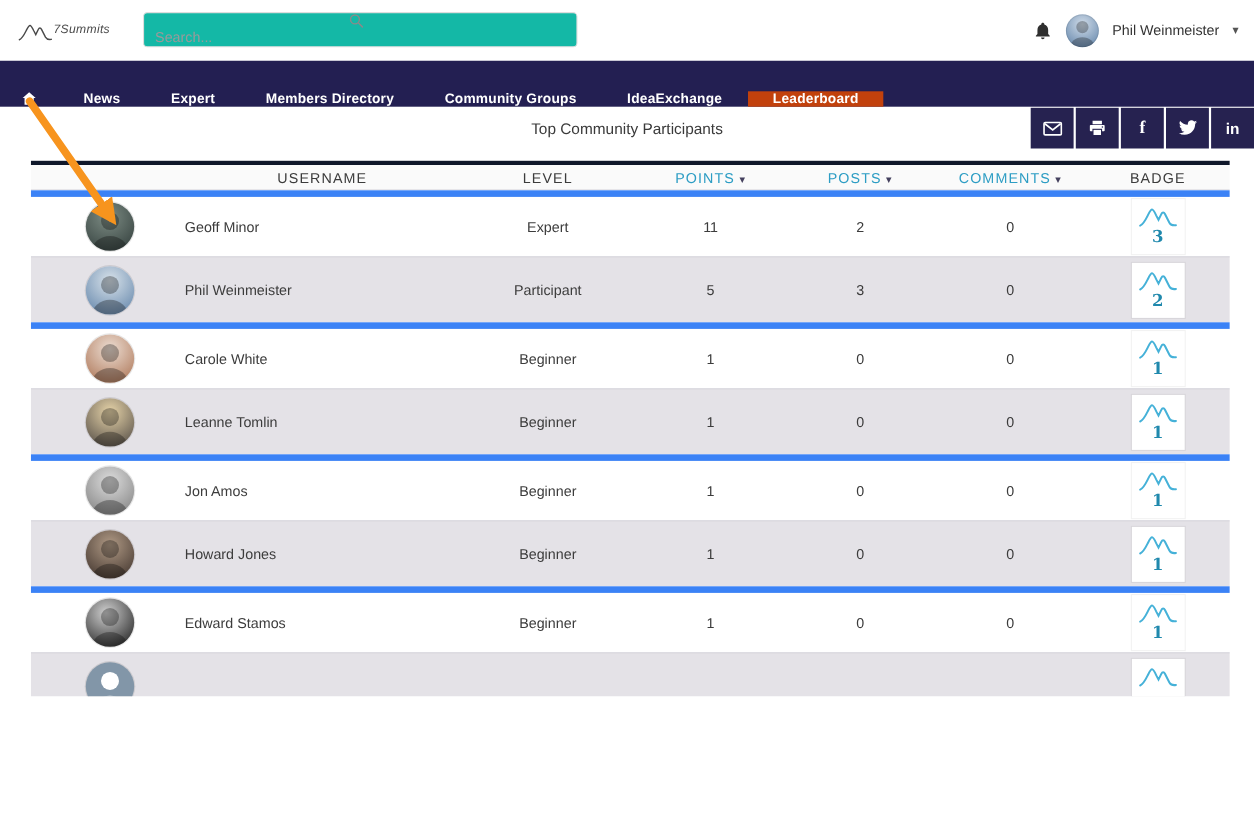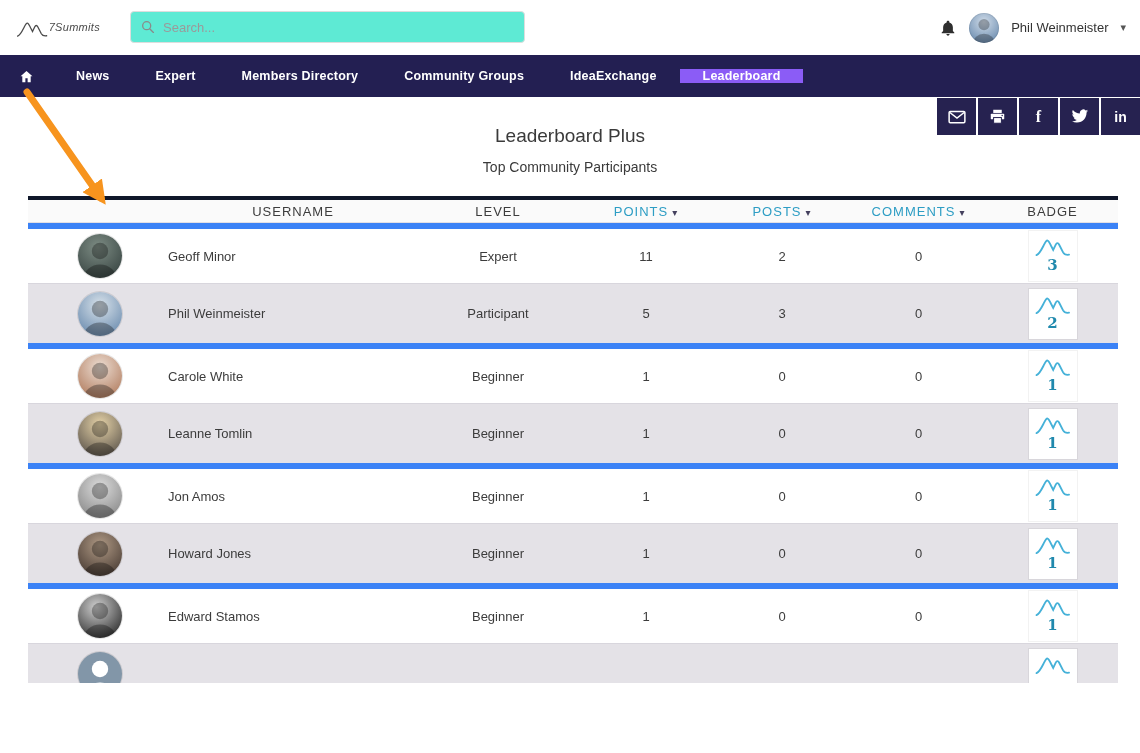--- a/index.html
+++ b/index.html
@@ -15,8 +15,8 @@
   .logo-text { font-size:11px; font-style:italic; color:#4a4a4a; margin-top:-2px; letter-spacing:.3px; }
   .searchbox {
     position:absolute; left:130px; top:11px; width:395px; height:32px;
-    border:1px solid #ddd; border-radius:4px; background:#5eead4;
-    display:flex; align-items:center; padding:0 10px;
+    border:1px solid #ddd; border-radius:4px; background:#14b8a6;
+    display:flex; align-items:center; padding:0 10px;flex-direction:column;
   }
   .searchbox svg { flex:0 0 auto; margin-right:8px; }
   .searchbox input {

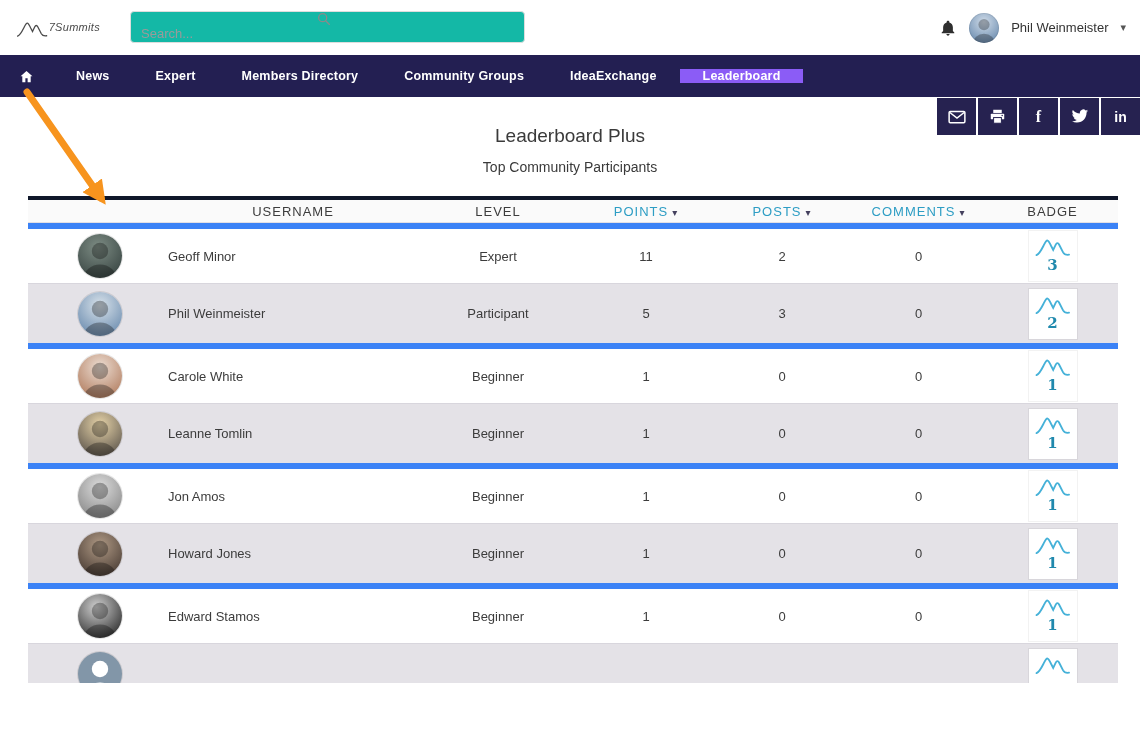--- a/index.html
+++ b/index.html
@@ -35,7 +35,7 @@
   .user-name { font-size:13px; color:#333; cursor:pointer; }
   .chev { font-size:11px; color:#555; cursor:pointer; }
   
-  .mainnav { height:42px; background:#231f52; display:flex; align-items:center; }
+  .mainnav { height:42px; background:#231f52; display:flex; align-items:flex-end; }
   .nav-item {
     display:flex; align-items:center; padding:0 23px; color:#fff; font-size:12.5px;
     font-weight:bold; text-decoration:none; cursor:pointer; letter-spacing:.2px;

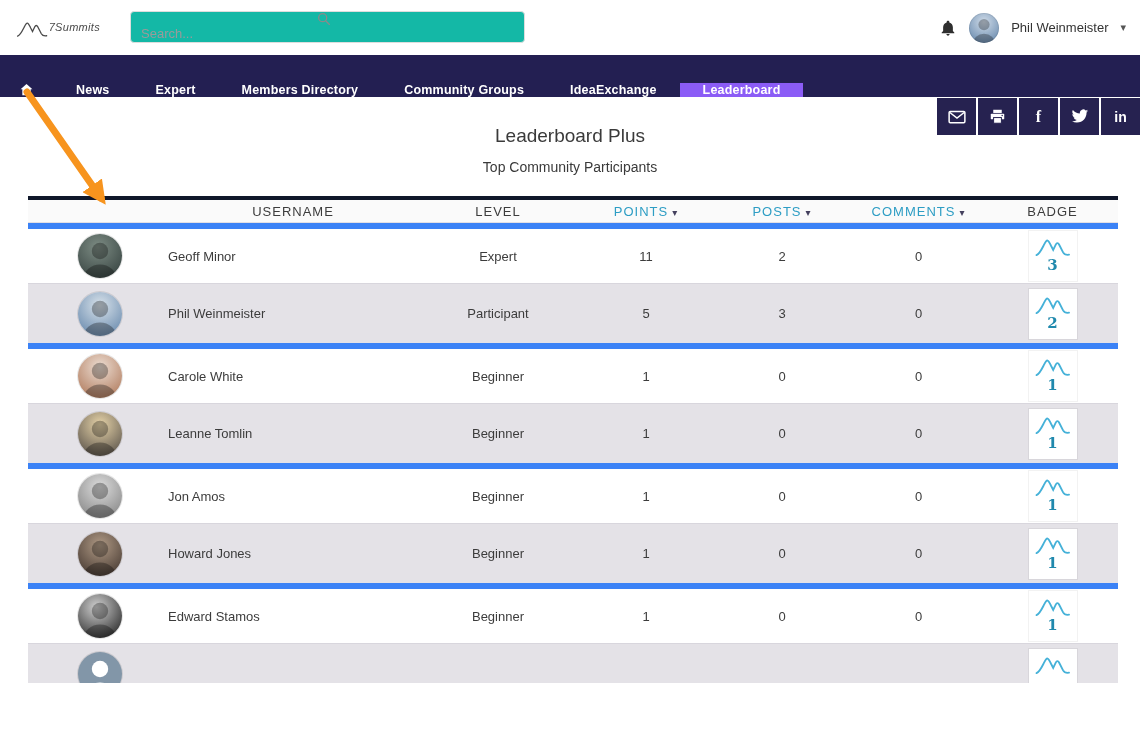--- a/index.html
+++ b/index.html
@@ -41,7 +41,7 @@
     font-weight:bold; text-decoration:none; cursor:pointer; letter-spacing:.2px;
   }
   .nav-item.home { padding:0 19px; }
-  .nav-item.active { background:#8b5cf6; }
+  .nav-item.active { background:#c2410c; }
   
   .share { position:absolute; right:0; top:98px; display:flex; gap:2px; }
   .share-btn {

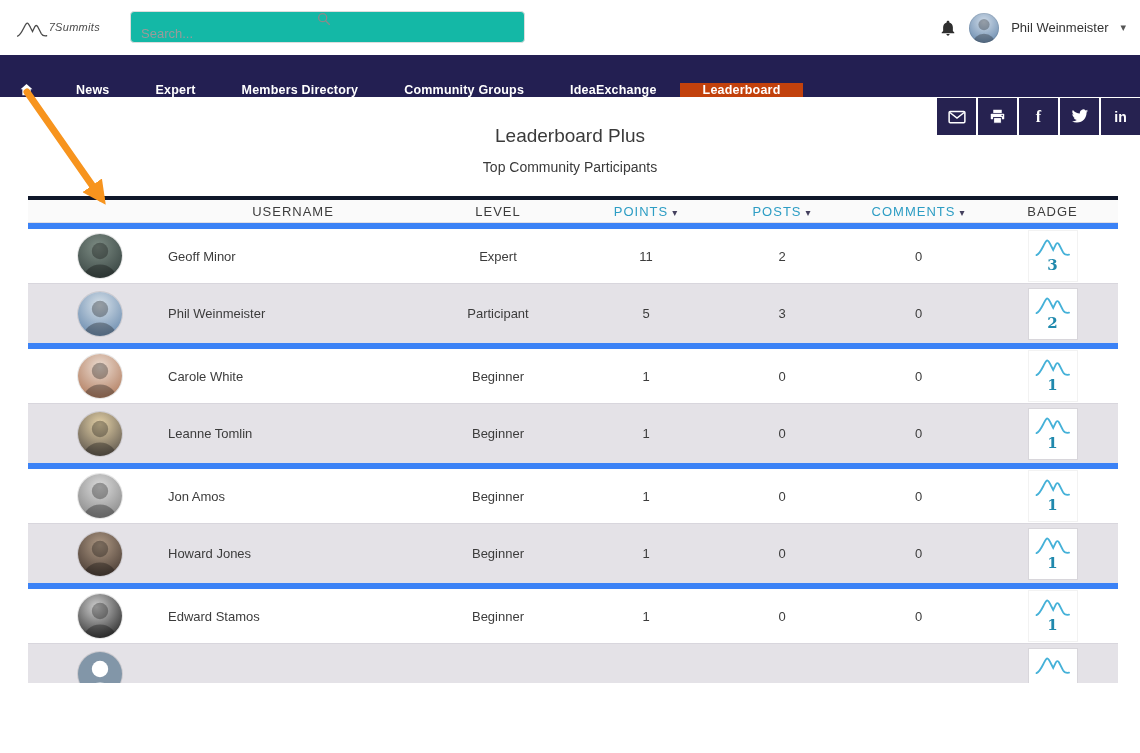--- a/index.html
+++ b/index.html
@@ -182,7 +182,6 @@
     </a>
   </div>
 
-  <h1 class="page-title">Leaderboard Plus</h1>
   <h2 class="page-subtitle">Top Community Participants</h2>
 
   <div class="table">

